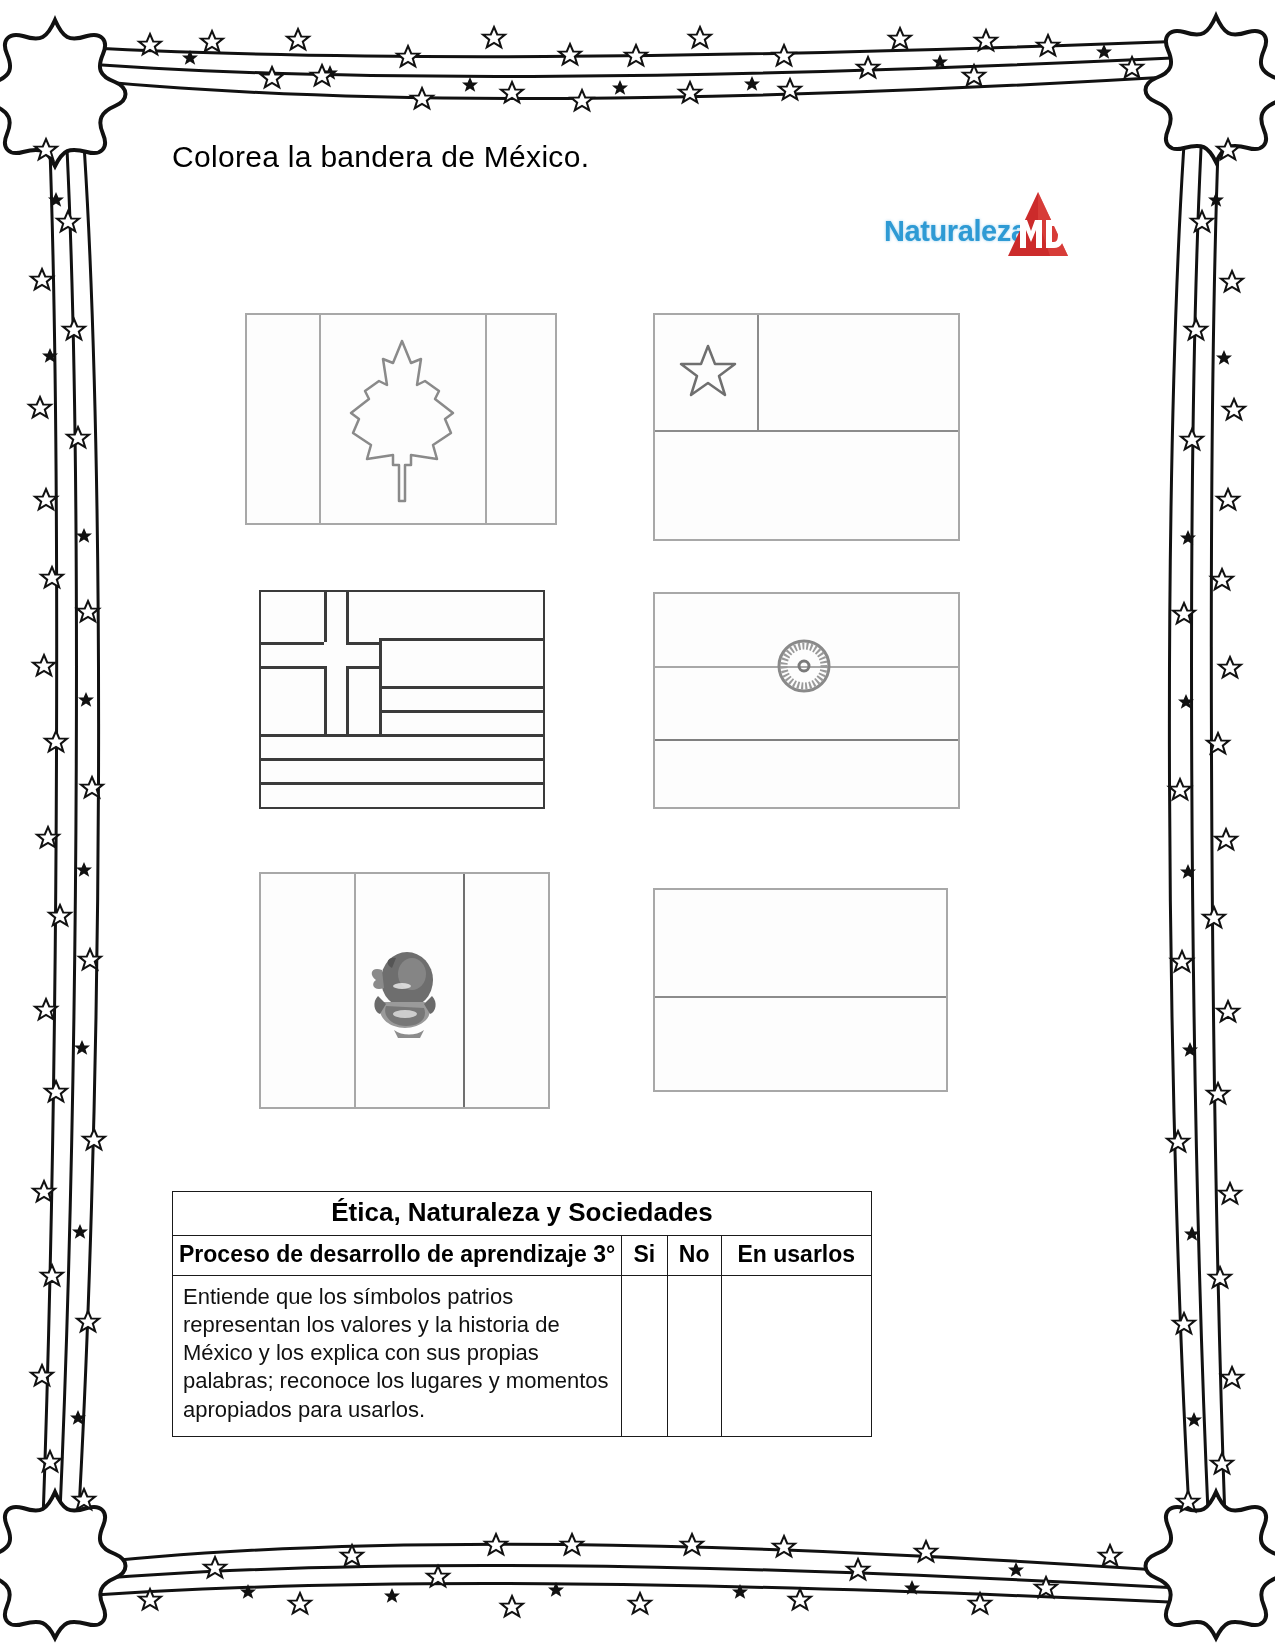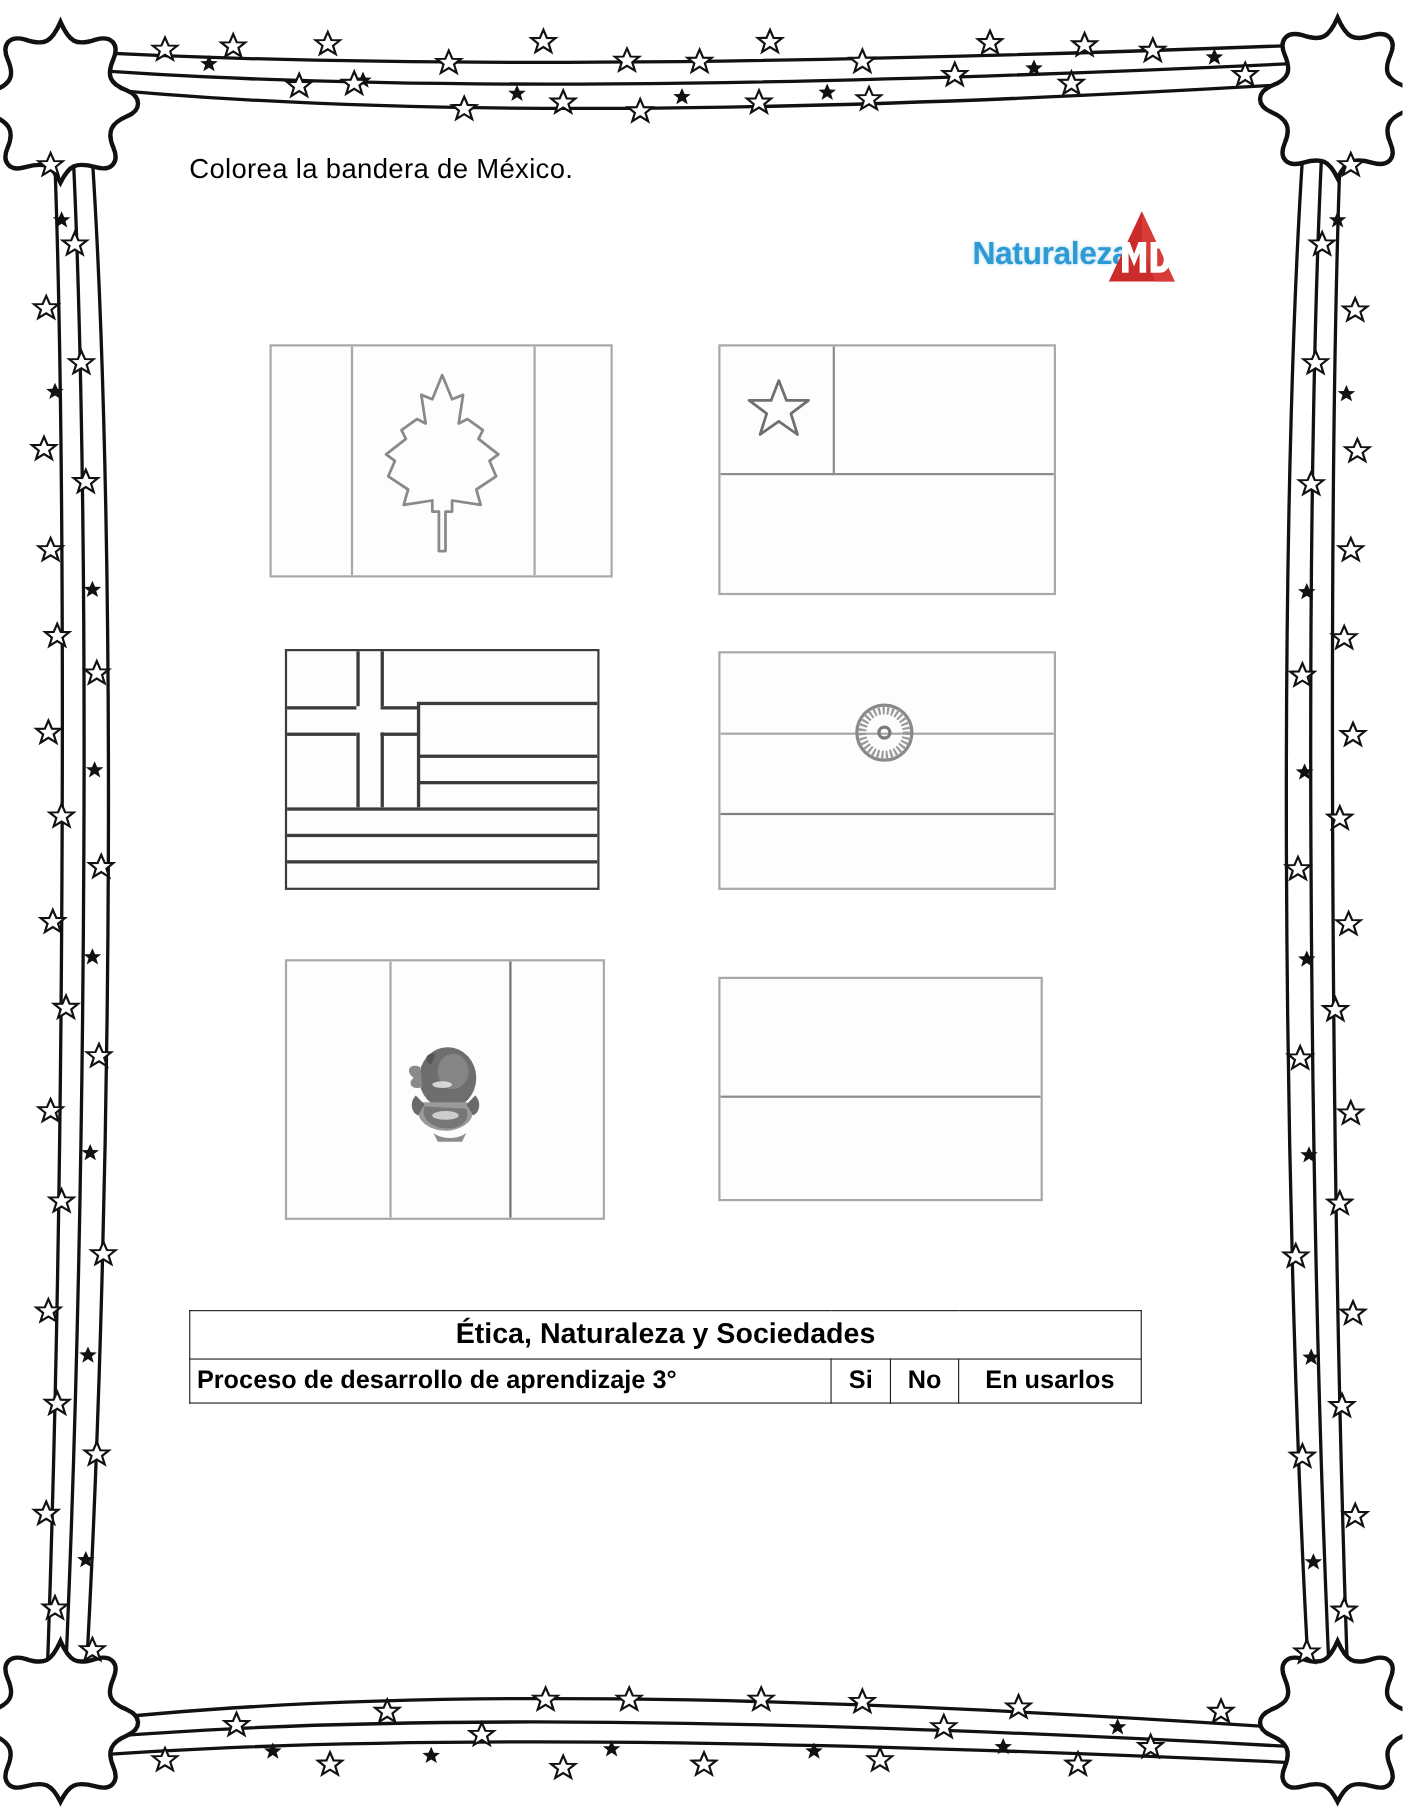--- a/index.html
+++ b/index.html
@@ -32,7 +32,7 @@
   #prompt-text {
     position: absolute;
     left: 172px; top: 140px;
-    font-size: 25px;
+    font-size: 30px;
     color: #000;
     letter-spacing: 0.3px;
     font-family: "Liberation Sans", sans-serif;

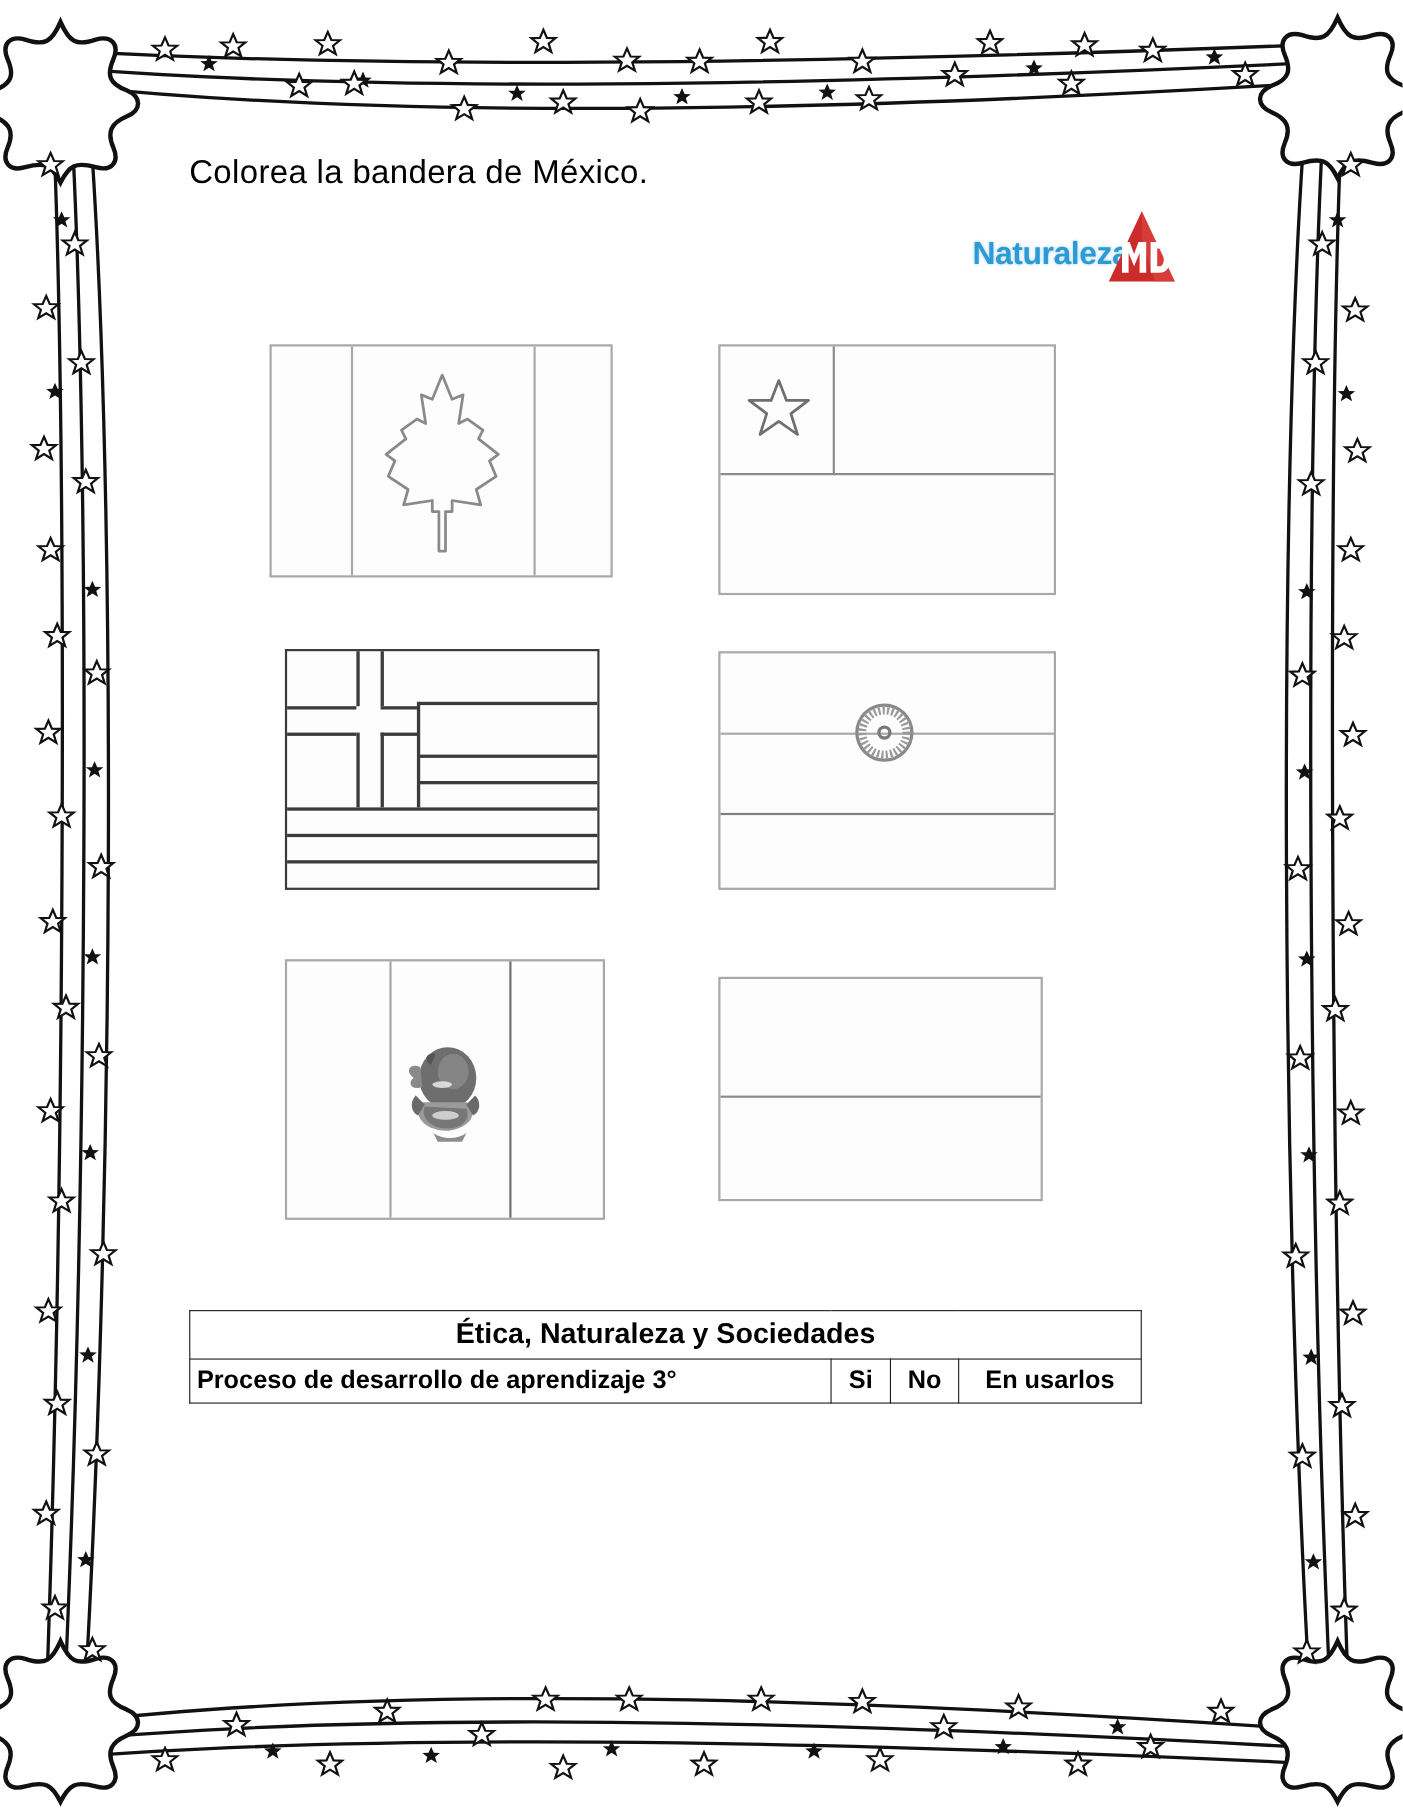--- a/index.html
+++ b/index.html
@@ -109,7 +109,7 @@
   #eval-table {
     position: absolute;
     left: 172px; top: 1191px;
-    width: 866px;
+    width: 700px;
     border-collapse: collapse;
     font-family: "Liberation Sans", sans-serif;
   }

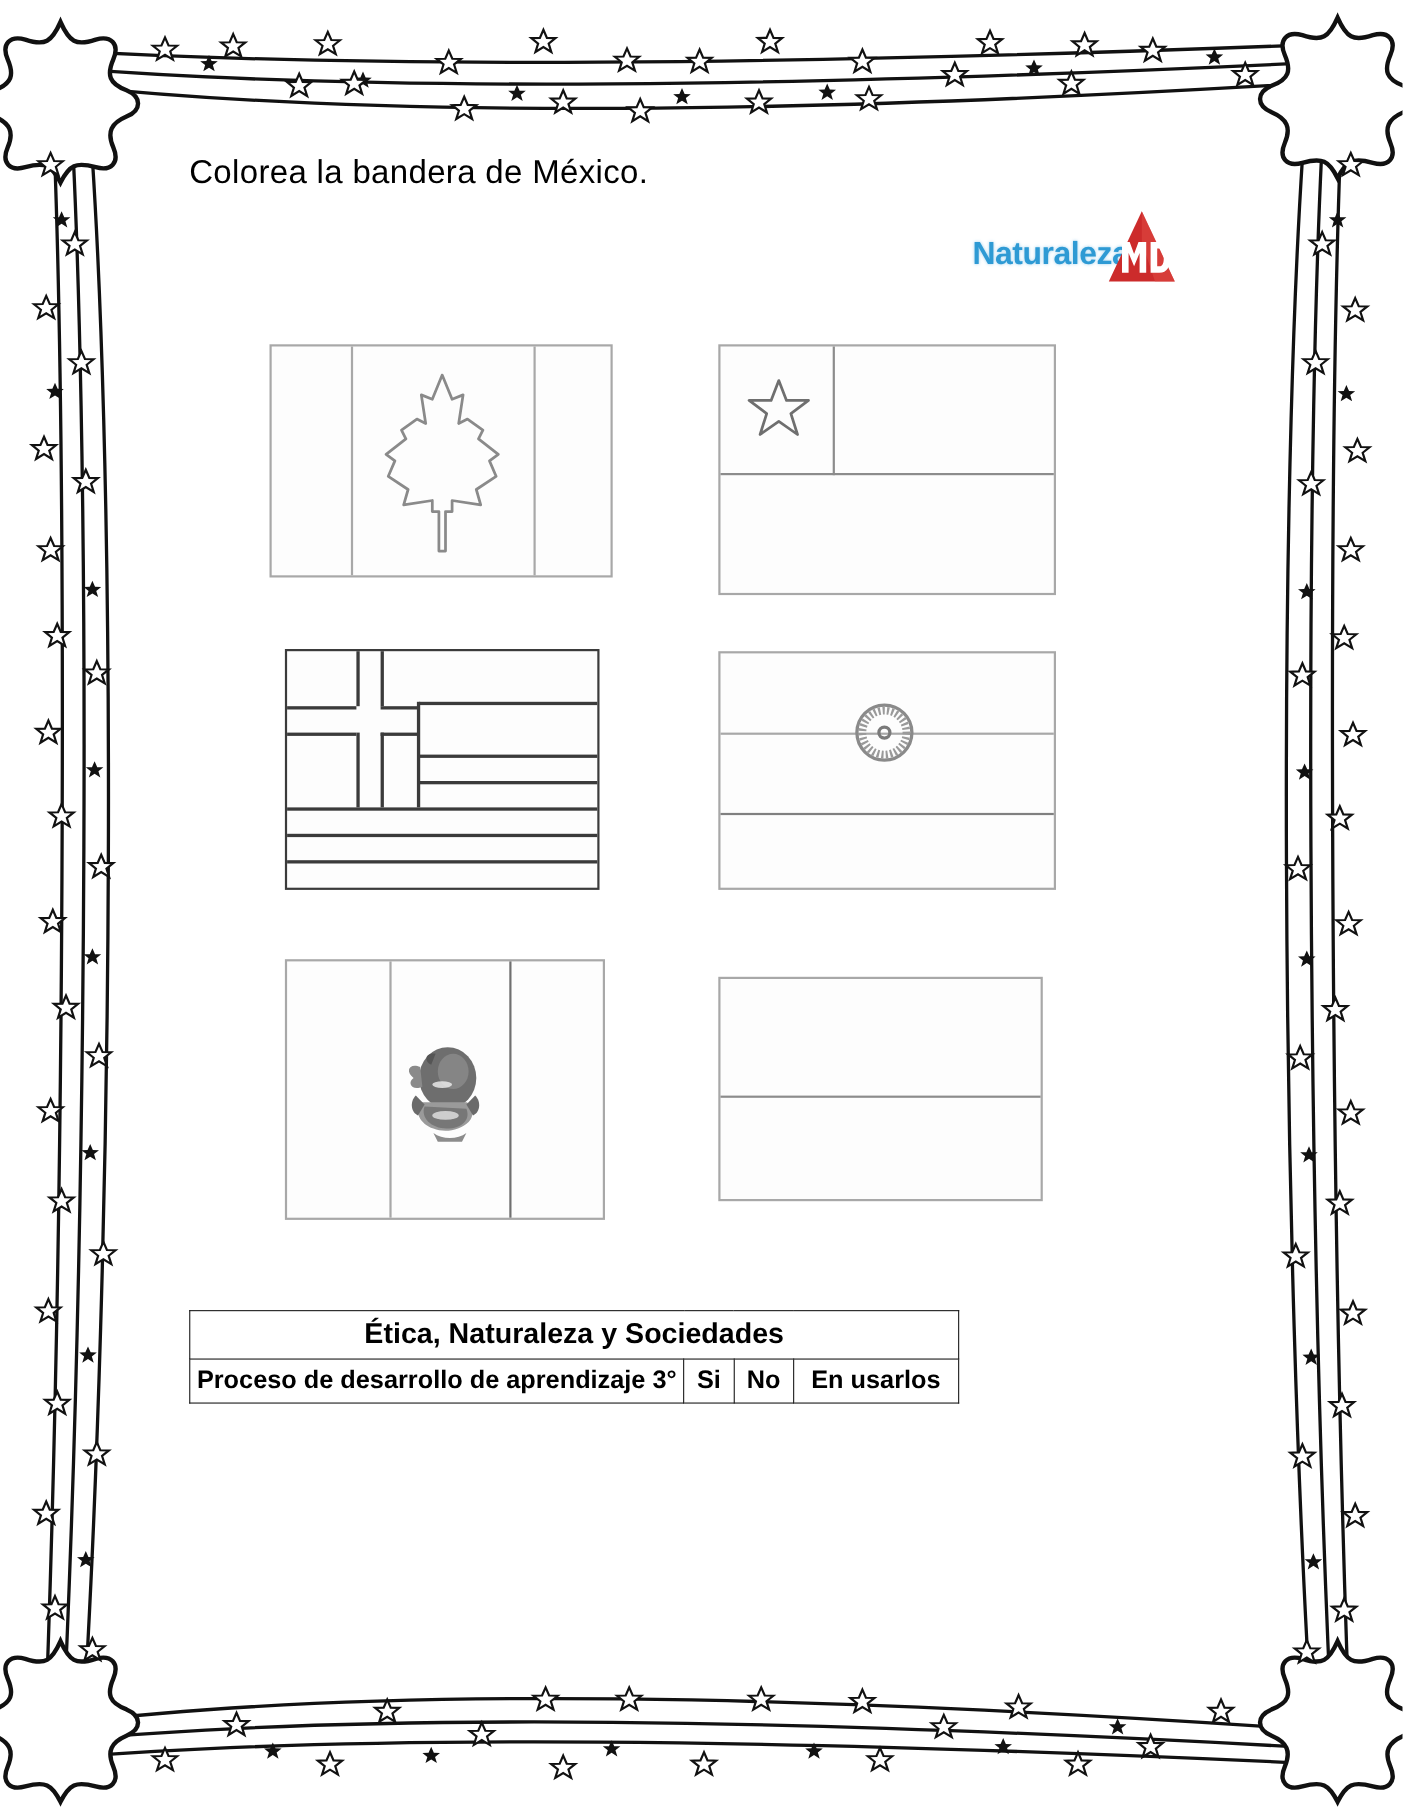--- a/index.html
+++ b/index.html
@@ -423,6 +423,12 @@
       <th class="tbl-head col-no">No</th>
       <th class="tbl-head col-proc">En usarlos</th>
     </tr>
+    <tr>
+      <td class="tbl-body-cell">Entiende que los símbolos patrios representan los valores y la historia de México y los explica con sus propias palabras; reconoce los lugares y momentos apropiados para usarlos.</td>
+      <td class="col-si"></td>
+      <td class="col-no"></td>
+      <td class="col-proc"></td>
+    </tr>
   </tbody>
     </table>
 

